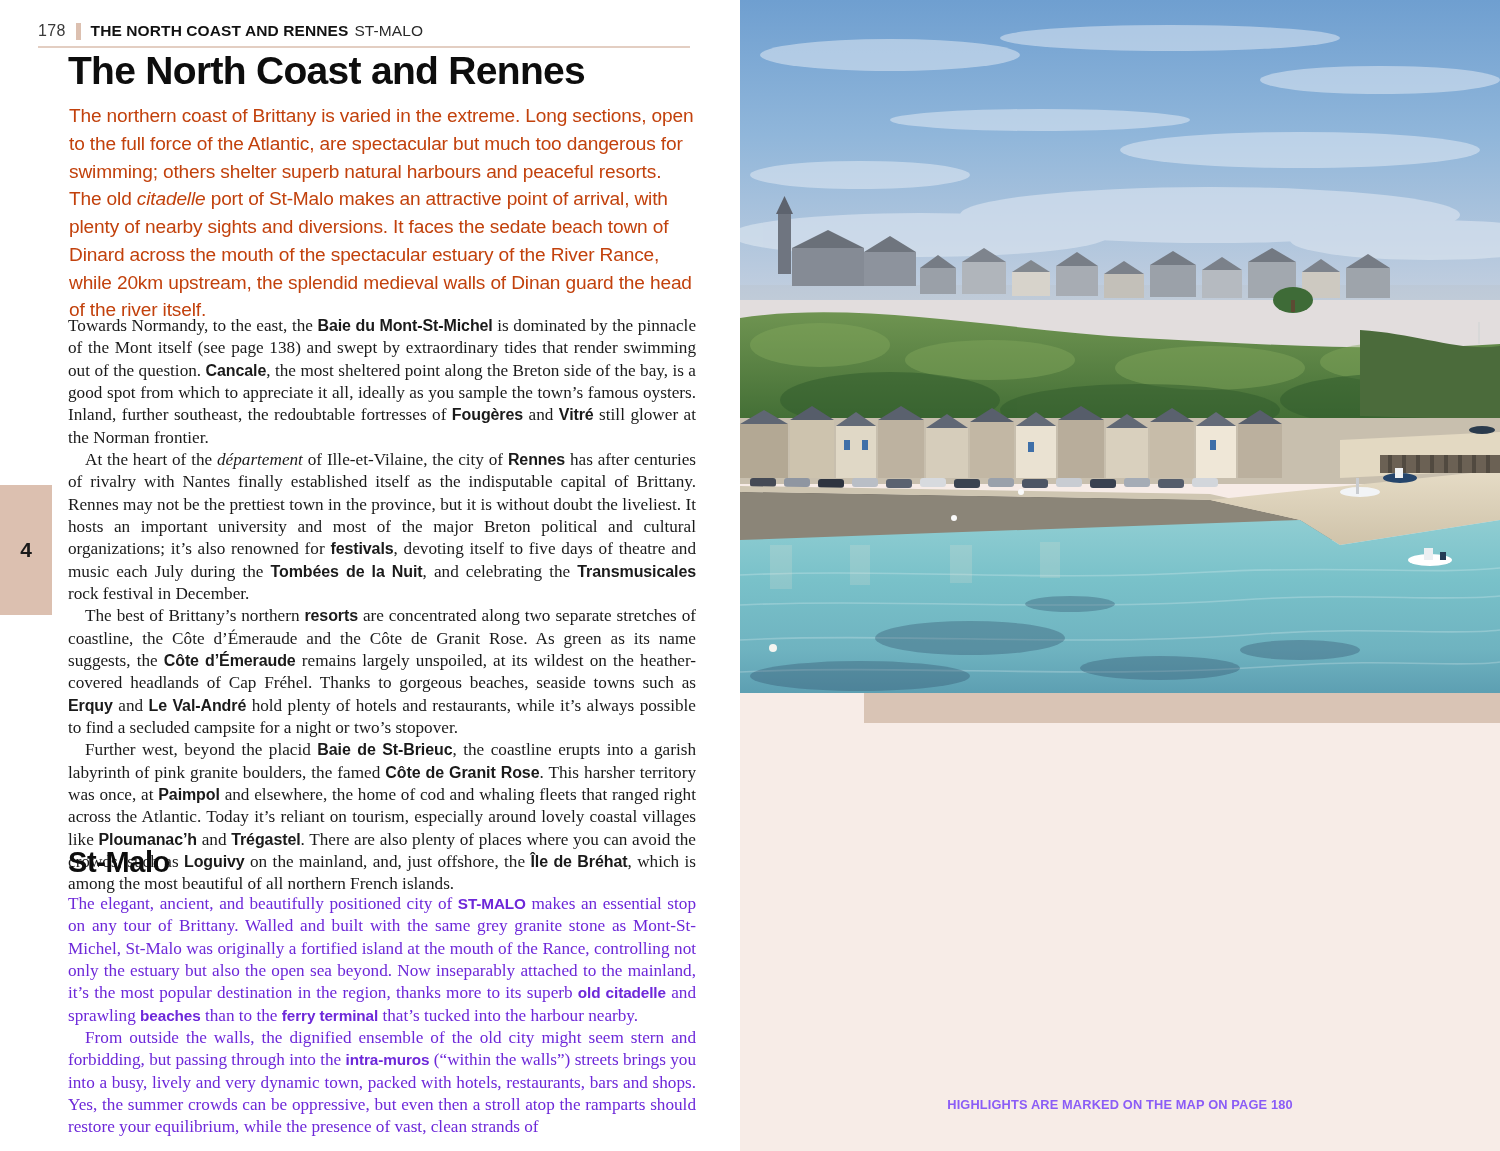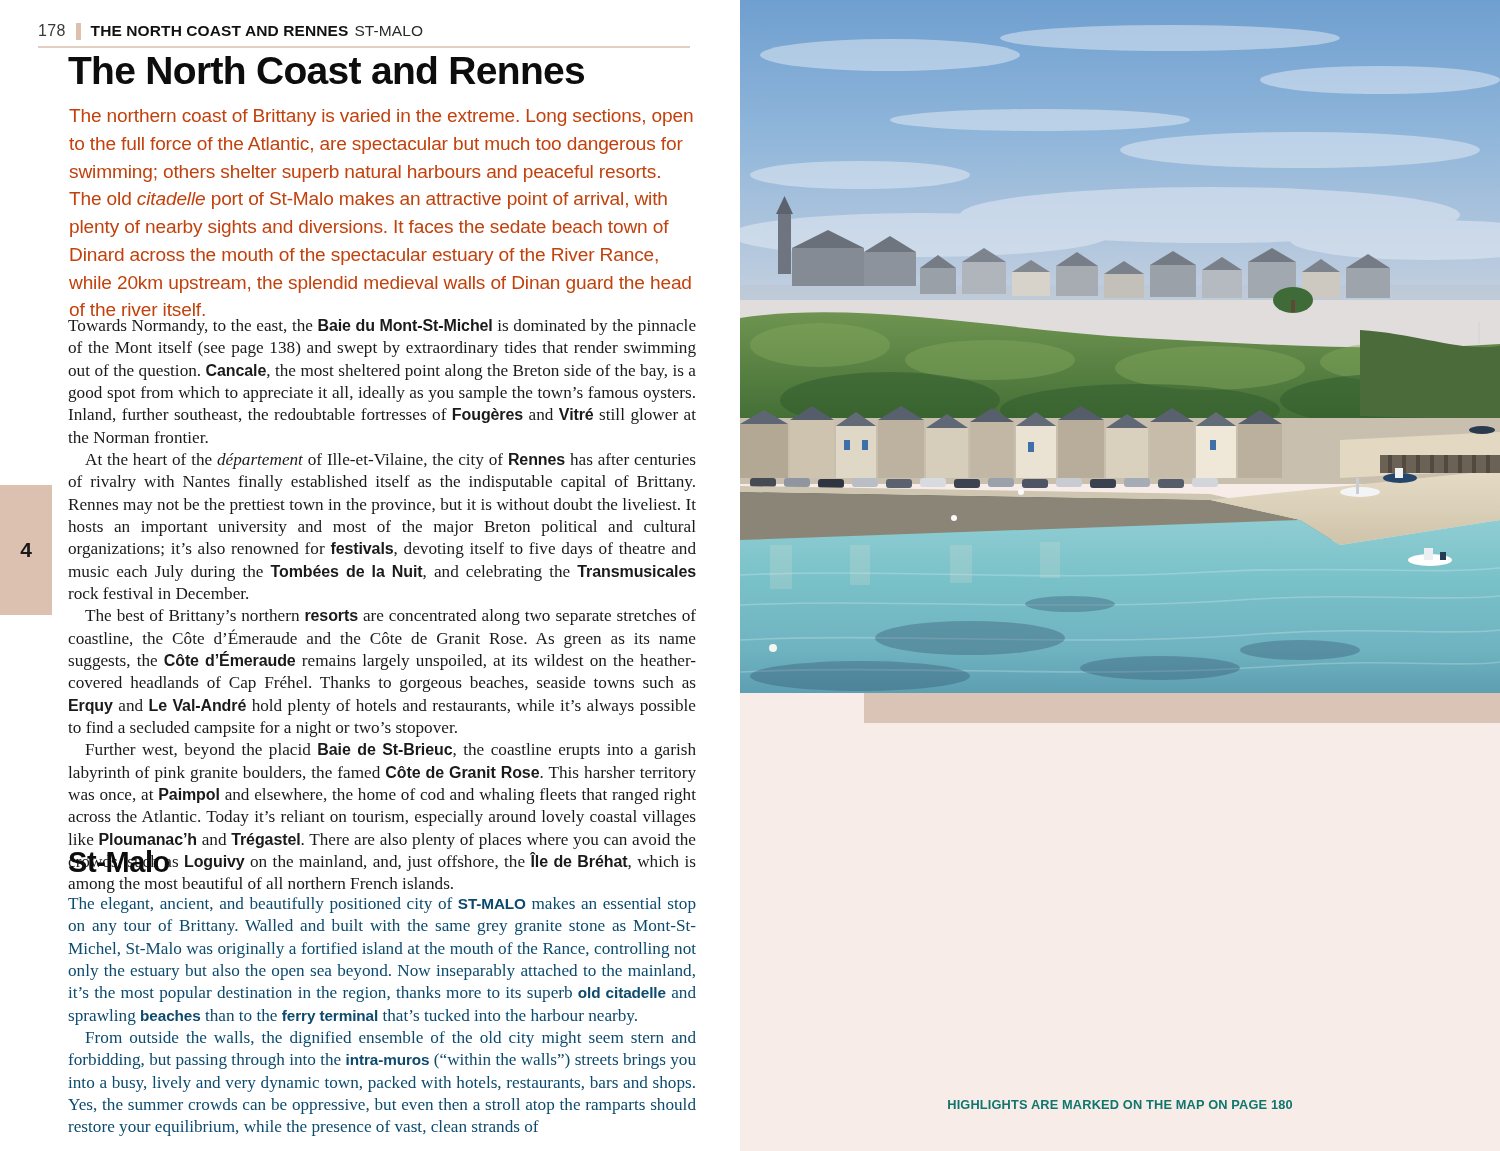--- a/index.html
+++ b/index.html
@@ -92,7 +92,7 @@
   .body-col2 {
     position:absolute; left:68px; top:893px; width:628px;
     font-size:17.2px; line-height:1.298;
-    color:#0c4a6e; text-align:justify;
+    color:#6d28d9; text-align:justify;
   }
   .body-col2 p + p { text-indent:17px; }
   .body-col2 b {

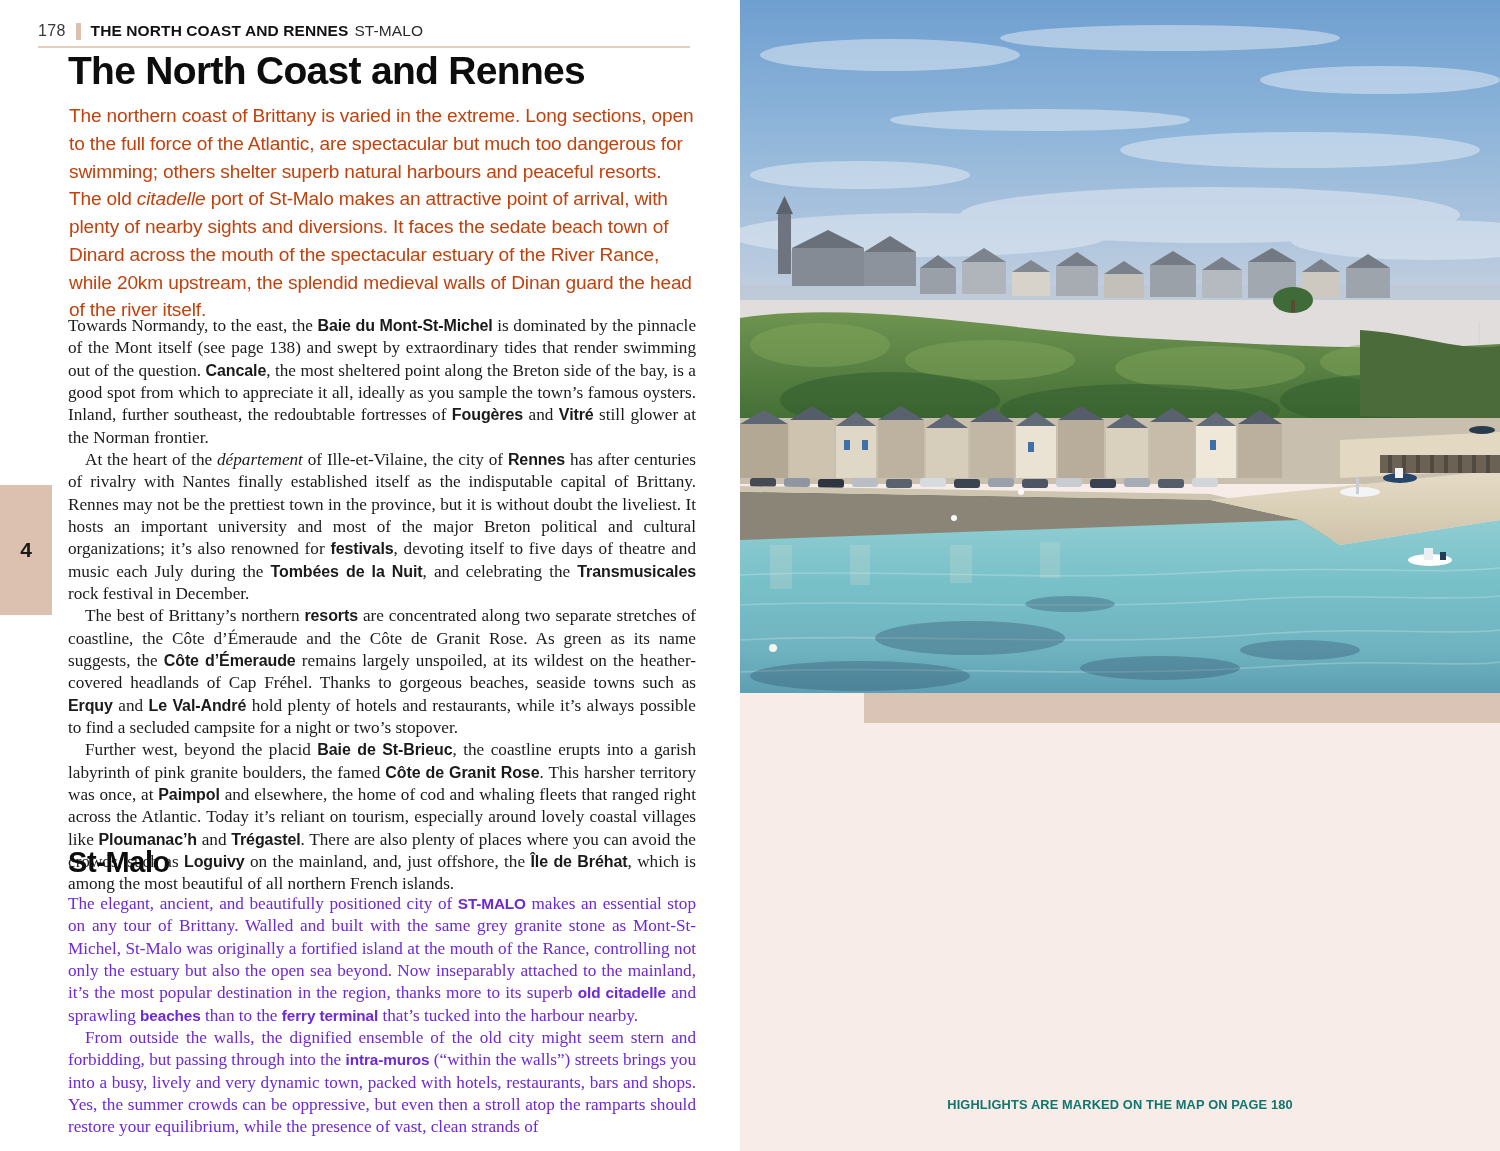--- a/index.html
+++ b/index.html
@@ -130,7 +130,7 @@
     text-align:center;
     font-family:"Liberation Sans", sans-serif;
     font-weight:bold; font-size:12.8px; letter-spacing:.15px;
-    color:#0f766e;
+    color:#8b5cf6;
   }
 </style>
 </head>

